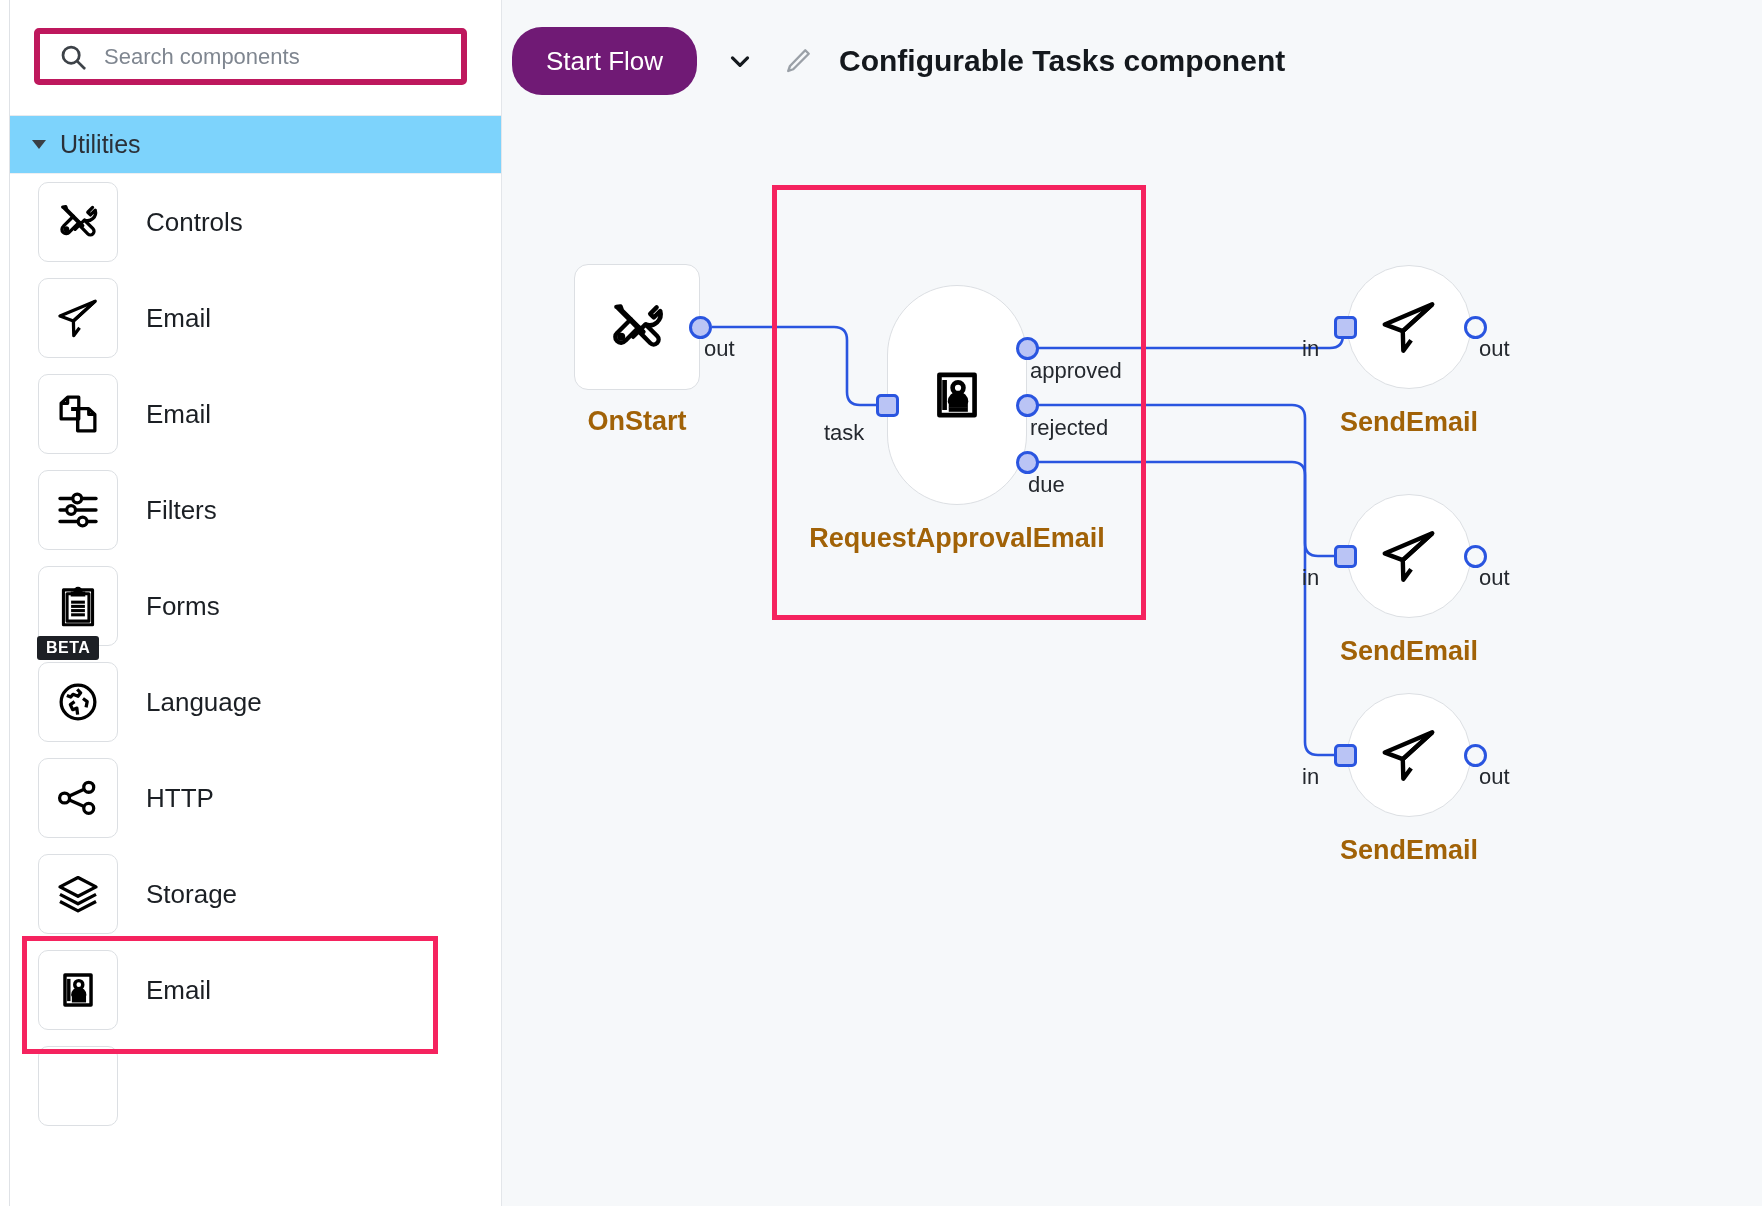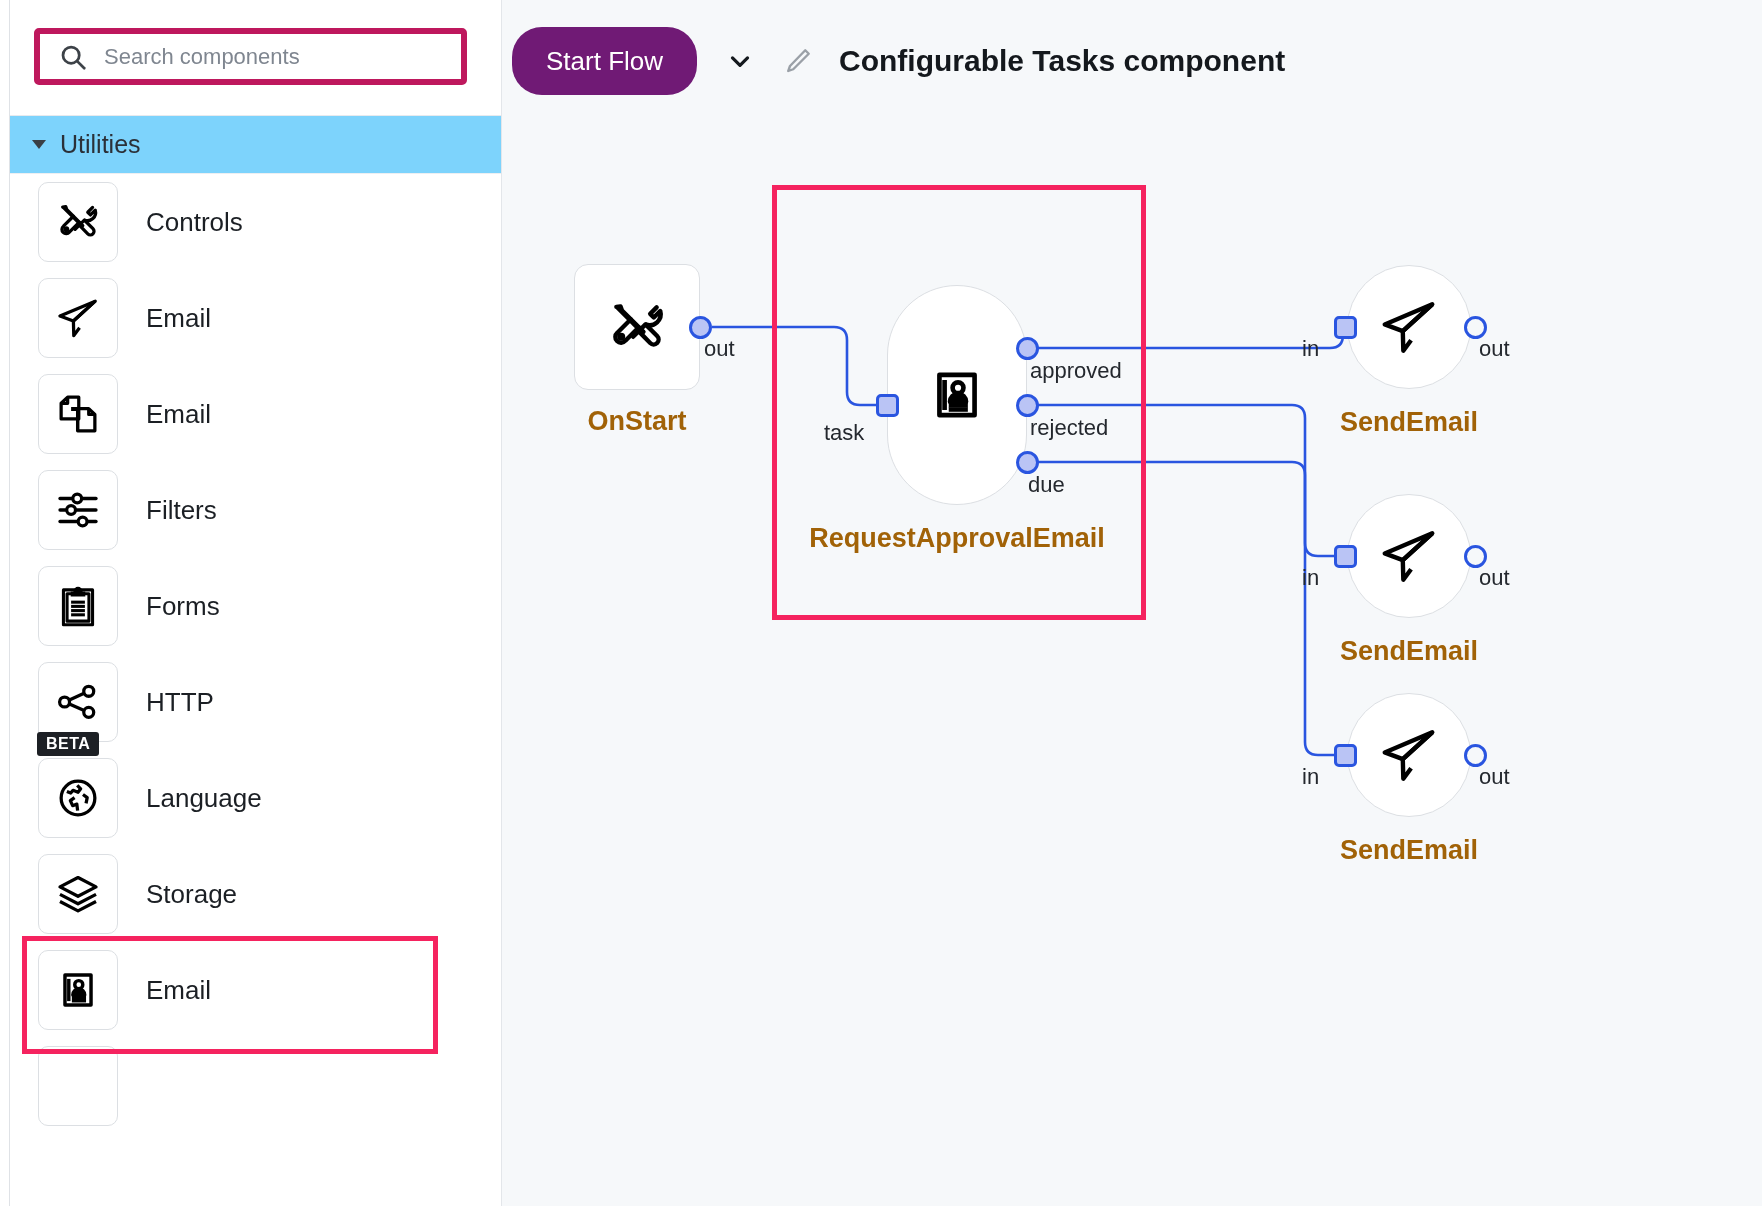--- a/index.html
+++ b/index.html
@@ -387,6 +387,19 @@
 
       <div class="comp-item">
         <div class="comp-tile">
+          <span class="beta-badge">BETA</span>
+          <svg width="46" height="46" viewBox="0 0 24 24" fill="none" stroke="#000" stroke-width="1.7" stroke-linejoin="round">
+            <circle cx="12" cy="12" r="8.8"></circle>
+            <path d="M6.2 8.6 L8.2 9.4 L9.4 8 L12 9 L13.4 7.2 L11.6 5.4"></path>
+            <path d="M10.2 11.8 L8 13.4 L9.2 16 L11.4 15.2 L11.8 18.6"></path>
+            <path d="M14.6 10.2 L16.8 11.8 L16.2 14.8"></path>
+          </svg>
+        </div>
+        <span class="comp-label">Language</span>
+      </div>
+
+      <div class="comp-item">
+        <div class="comp-tile">
           <svg width="46" height="46" viewBox="0 0 24 24" fill="none" stroke="#000" stroke-width="1.7">
             <circle cx="5" cy="12" r="2.6"></circle>
             <circle cx="17.6" cy="6.4" r="2.6"></circle>
@@ -396,19 +409,6 @@
           </svg>
         </div>
         <span class="comp-label">HTTP</span>
-      </div>
-
-      <div class="comp-item">
-        <div class="comp-tile">
-          <span class="beta-badge">BETA</span>
-          <svg width="46" height="46" viewBox="0 0 24 24" fill="none" stroke="#000" stroke-width="1.7" stroke-linejoin="round">
-            <circle cx="12" cy="12" r="8.8"></circle>
-            <path d="M6.2 8.6 L8.2 9.4 L9.4 8 L12 9 L13.4 7.2 L11.6 5.4"></path>
-            <path d="M10.2 11.8 L8 13.4 L9.2 16 L11.4 15.2 L11.8 18.6"></path>
-            <path d="M14.6 10.2 L16.8 11.8 L16.2 14.8"></path>
-          </svg>
-        </div>
-        <span class="comp-label">Language</span>
       </div>
 
       <div class="comp-item">

